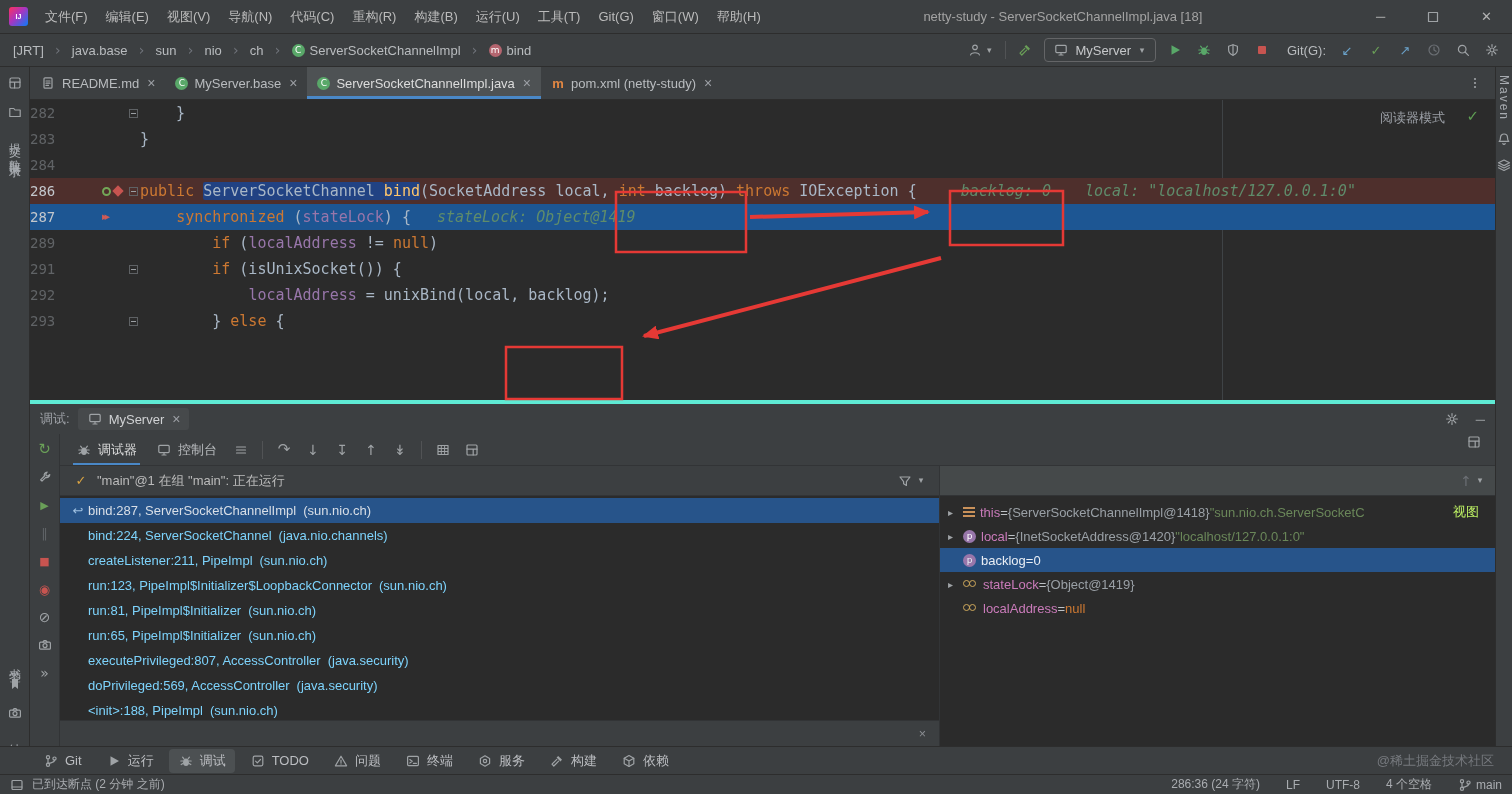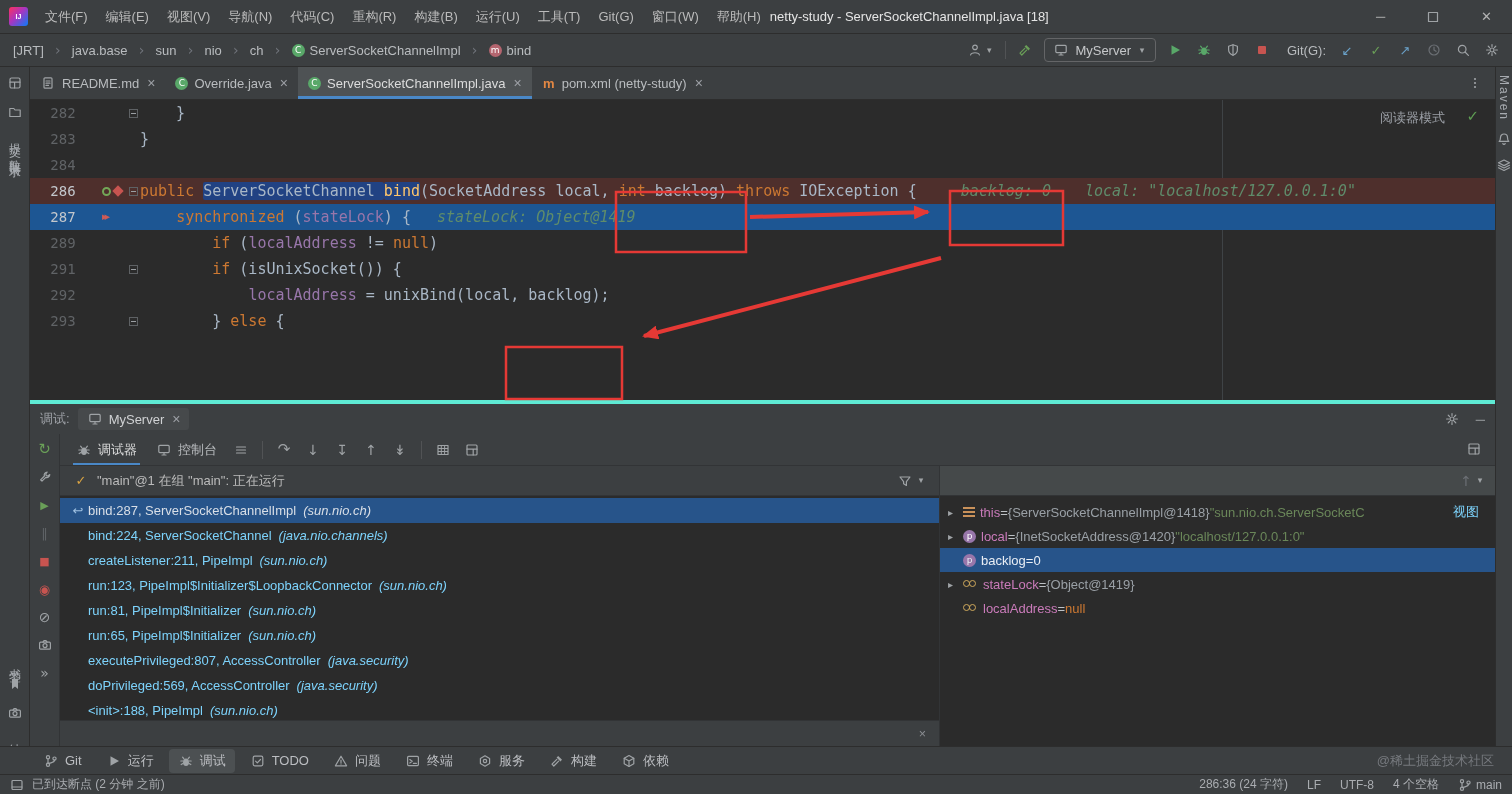--- a/index.html
+++ b/index.html
@@ -20,7 +20,7 @@
   background:linear-gradient(135deg,#fe315d 0%,#aa35c0 45%,#087cfa 100%);
   display:flex;align-items:center;justify-content:center;color:#fff;font-size:7px;font-weight:bold}
 .menu-item{padding:0 9px;height:100%;display:flex;align-items:center;color:#bbb;cursor:default}
-.win-title{flex:1;text-align:left;color:#e5e5e5;white-space:nowrap;overflow:hidden}
+.win-title{flex:1;text-align:center;color:#a3a3a3;white-space:nowrap;overflow:hidden}
 .win-btn{padding:0 20px;color:#b3b3b3;height:100%;display:flex;align-items:center}
 
 .navbar{height:33px;background:#3c3f41;border-bottom:1px solid #2d2d2d;display:flex;align-items:center;

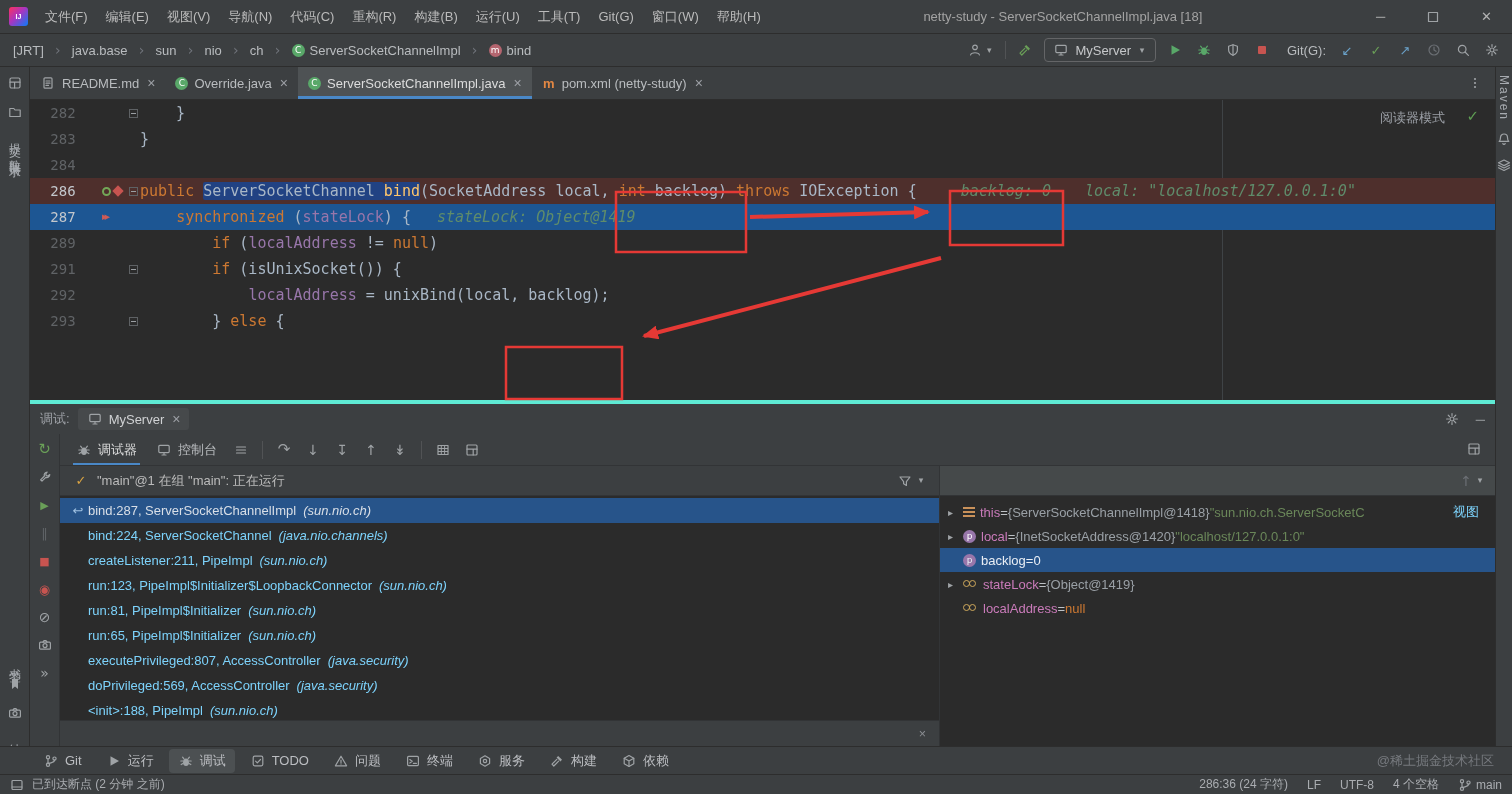--- a/index.html
+++ b/index.html
@@ -348,7 +348,7 @@
             </div>
             <div class="tab">
               <span class="badge" style="background: rgb(89, 168, 105);">C</span>
-              <span>Override.java</span>
+              <span>MyServer.base</span>
               <span class="tab-close">×</span>
             </div>
             <div class="tab active">

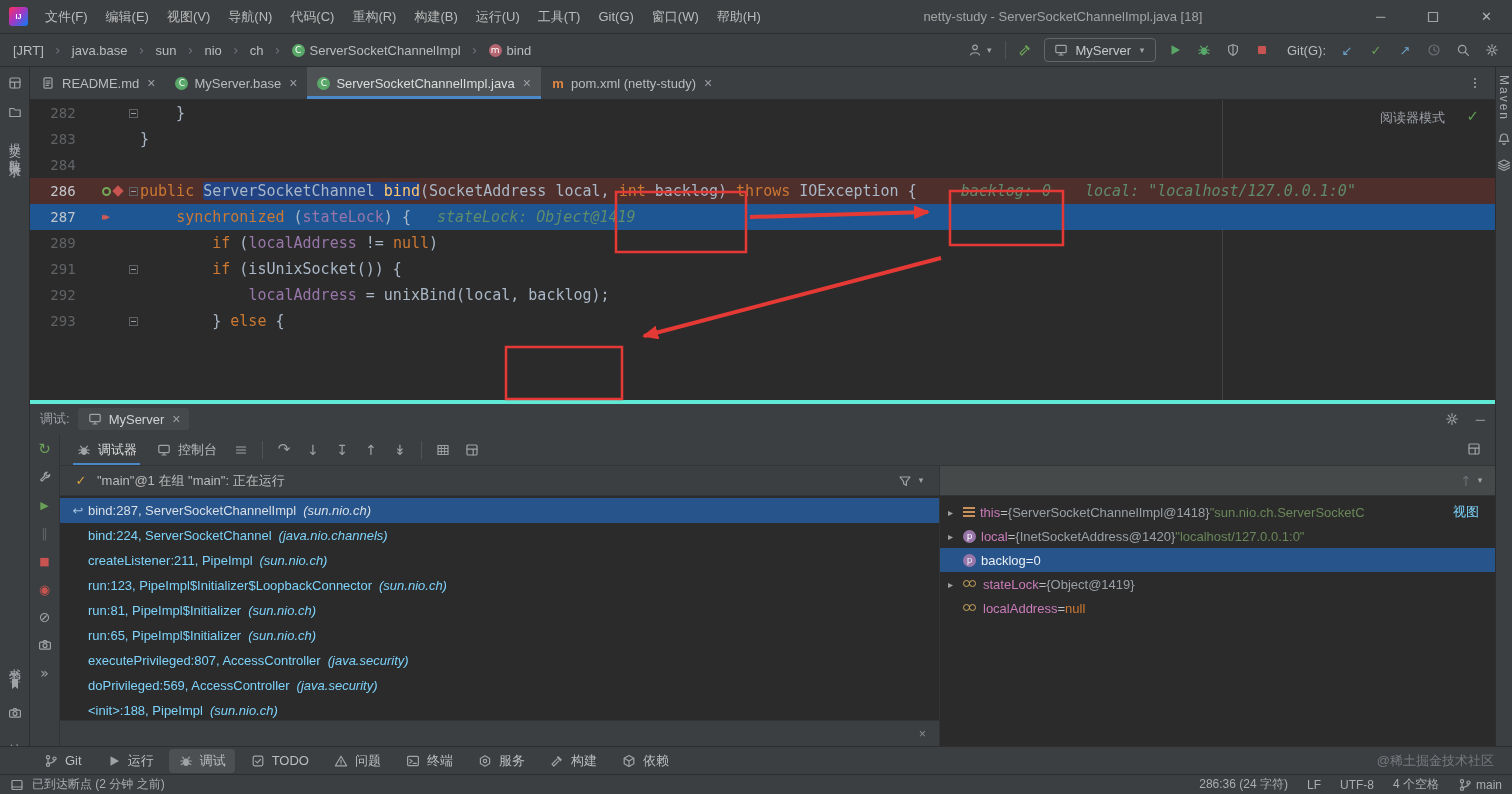--- a/index.html
+++ b/index.html
@@ -59,7 +59,7 @@
 .code-line{height:26px;line-height:26px;display:flex;white-space:pre;position:relative}
 .bg-break{background:#4e2f2c}
 .bg-current{background:#1d5693}
-.ln{width:70px;flex:none;text-align:center;color:#606366;font-size:14px;padding-right:4px}
+.ln{width:70px;flex:none;text-align:left;color:#606366;font-size:14px;padding-right:4px}
 .ln-hl{color:#c3c7cc}
 .gut{width:26px;flex:none;display:flex;align-items:center;padding-left:2px}
 .foldc{width:14px;flex:none;display:flex;align-items:center;justify-content:center}

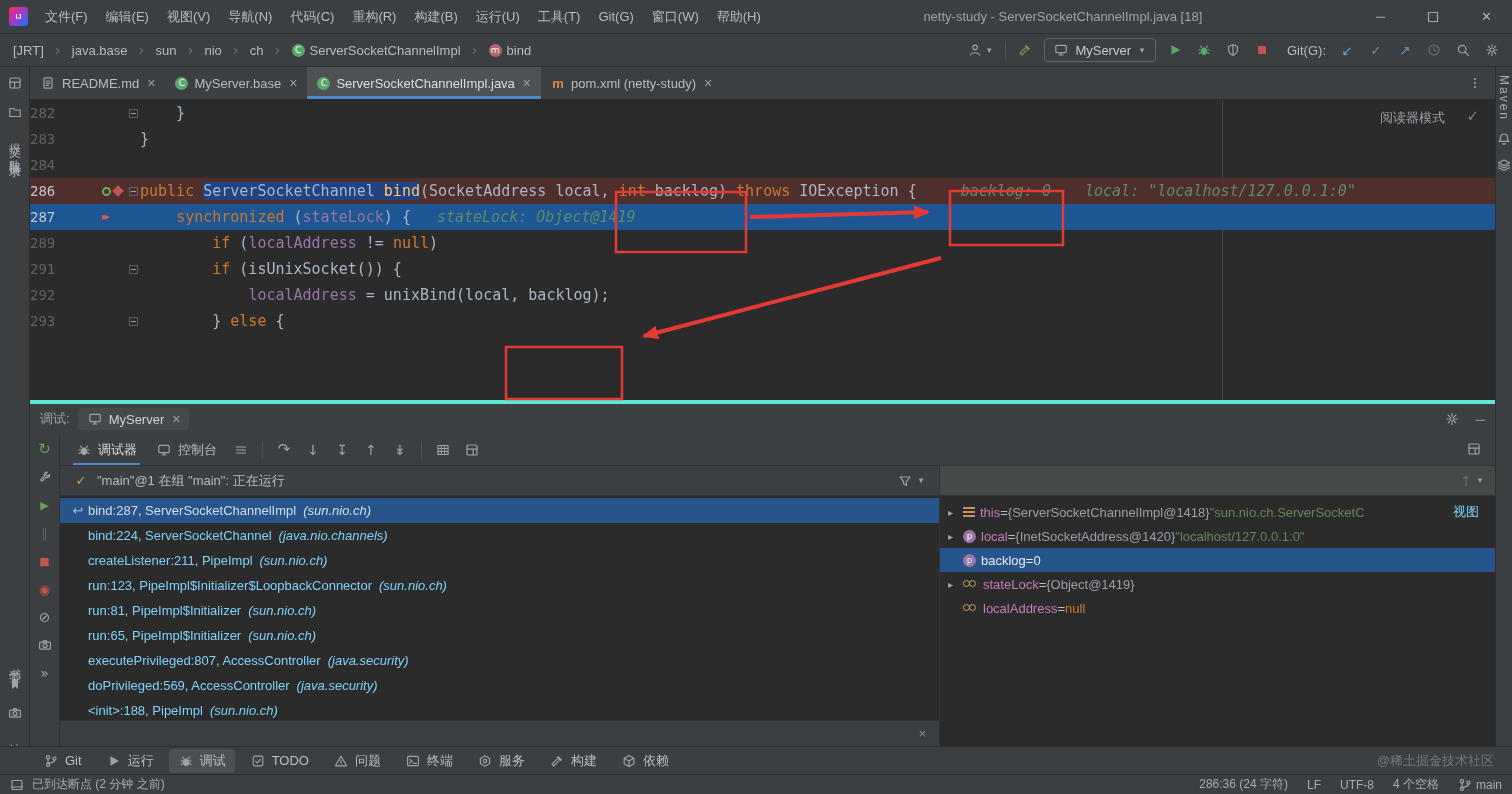--- a/index.html
+++ b/index.html
@@ -85,7 +85,7 @@
   padding-top:5px;gap:8px;flex:none}
 .dstrip .icon{width:20px;height:20px;font-size:14px}
 .dmain{flex:1;display:flex;flex-direction:column;min-width:0}
-.dtoolbar{height:32px;display:flex;align-items:center;gap:13px;padding:0 13px;border-bottom:1px solid #323436;flex:none}
+.dtoolbar{height:32px;display:flex;gap:13px;padding:0 13px;border-bottom:1px solid #323436;flex:none}
 .dtab2{display:flex;align-items:center;gap:6px;height:100%;padding:0 3px;color:#b9bcbf;position:relative}
 .dtab2.active{color:#dcdcdc}
 .dtab2.active::after{content:"";position:absolute;left:0;right:0;bottom:0;height:2px;background:#4a88c7}

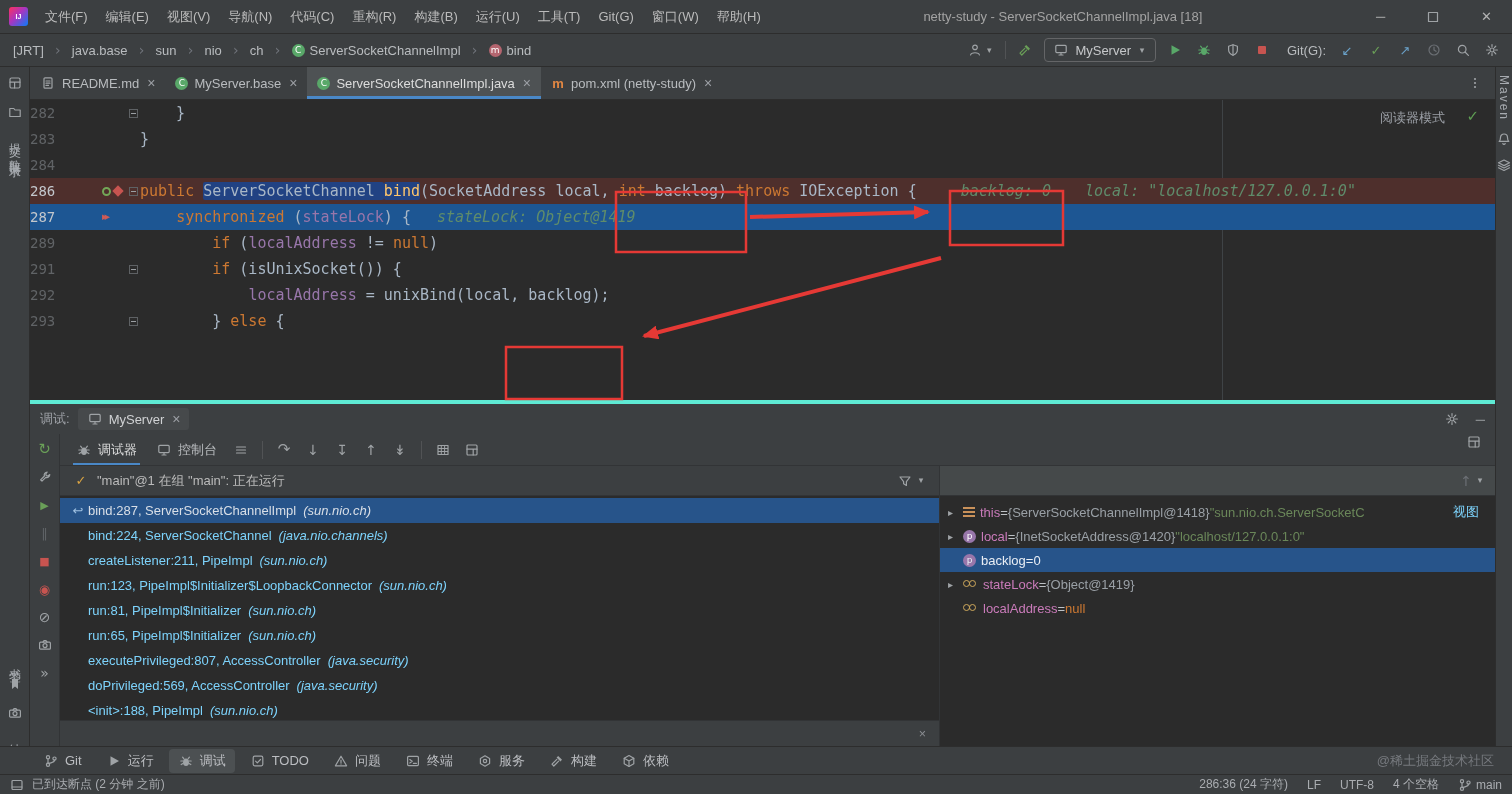--- a/index.html
+++ b/index.html
@@ -97,7 +97,7 @@
 .frames-list{flex:1;background:#2b2b2b;overflow:hidden;padding-top:2px}
 .frame{height:25px;display:flex;align-items:center;padding:0 10px;color:#7dd3fc;white-space:nowrap}
 .frame .frame-ic{width:18px;flex:none;display:inline-flex}
-.frame .pkg{font-style:italic;margin-left:7px}
+.frame .pkg{margin-left:7px}
 .frame.selected{background:#27548a;color:#d9dfe7}
 .frames-hint{height:26px;display:flex;align-items:center;gap:8px;padding:0 13px;color:#8a8d92;
   border-top:1px solid #323436;font-size:12.5px;flex:none}

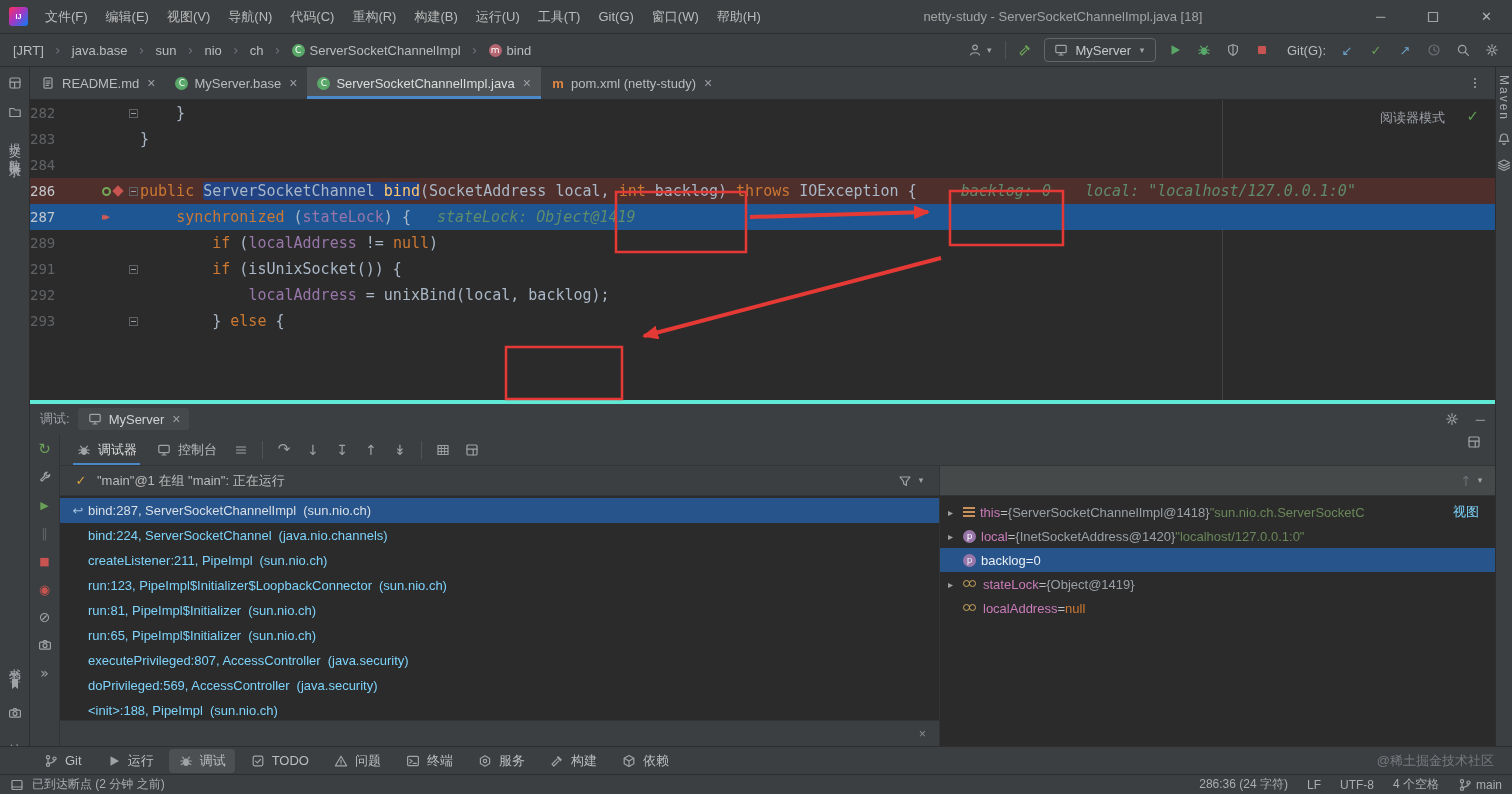--- a/index.html
+++ b/index.html
@@ -117,7 +117,7 @@
 .var-num{color:#6897bb}
 .var-null{color:#cc7832}
 .var-row.selected span{color:#e9eef5}
-.view-link{margin-left:auto;color:#7dd3fc;padding-right:8px}
+.view-link{margin-left:auto;color:#bef264;padding-right:8px}
 .obj-icon{width:12px;height:10px;flex:none;background:repeating-linear-gradient(#c9915a 0 2px,transparent 2px 4px)}
 .ficon{display:inline-block;width:15px;height:9px;position:relative;flex:none}
 .ficon i{position:absolute;width:7px;height:7px;border:1.5px solid #cfa95c;border-radius:50%;top:0}

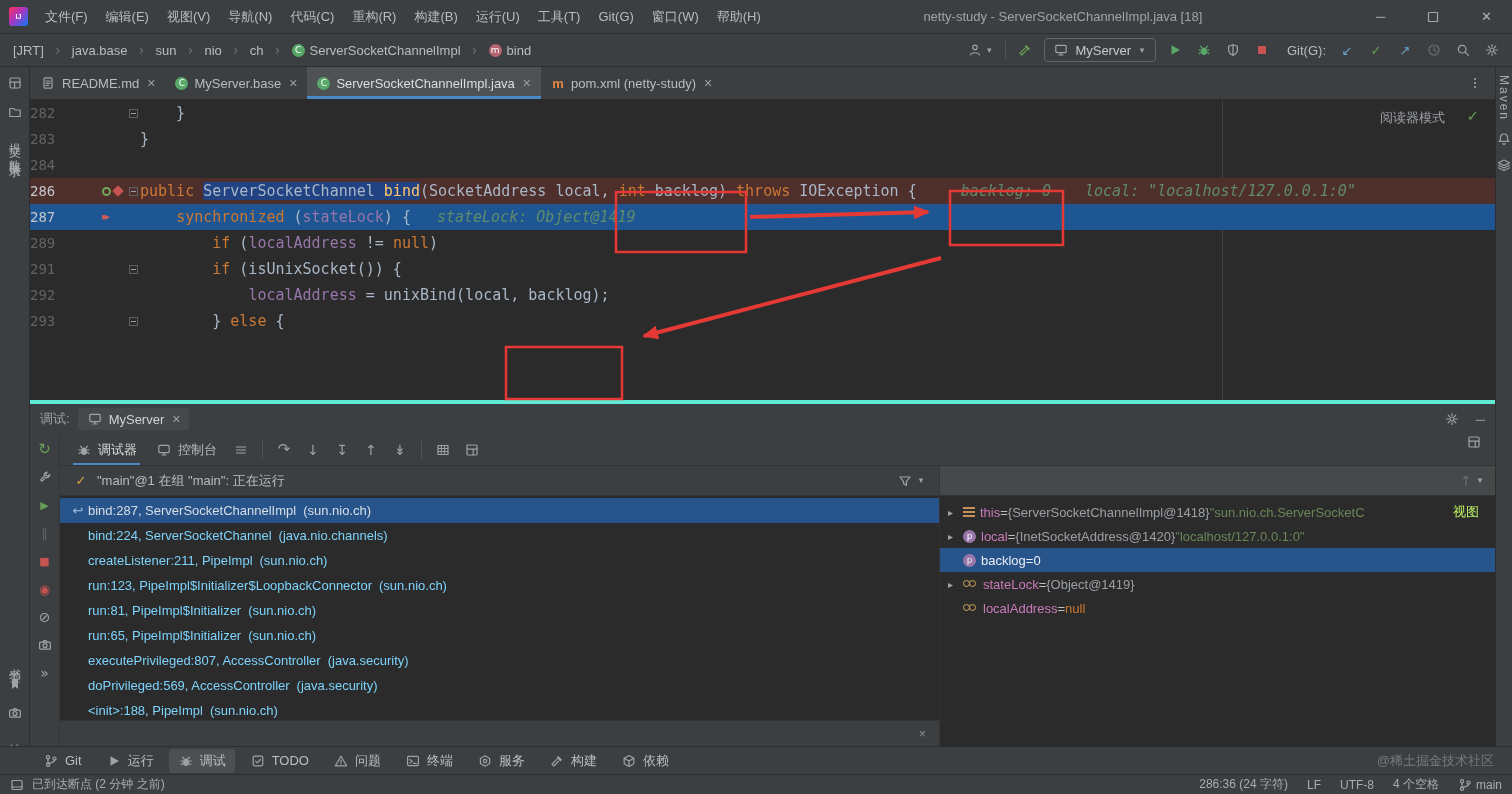--- a/index.html
+++ b/index.html
@@ -131,7 +131,7 @@
 .statusbar{height:20px;background:#3c3f41;border-top:1px solid #2d2d2d;display:flex;align-items:center;
   gap:8px;padding:0 10px;font-size:12px;color:#a9acb0;flex:none}
 .statusbar .icon{width:14px;height:14px;font-size:11px}
-.status-right{margin-left:auto;display:flex;gap:19px;align-items:center}
+.status-right{margin-left:auto;display:flex;gap:26px;align-items:center}
 .sitem{display:inline-flex;align-items:center;gap:4px}
 
 #annot{position:absolute;inset:0;width:1512px;height:794px;pointer-events:none;z-index:100}

